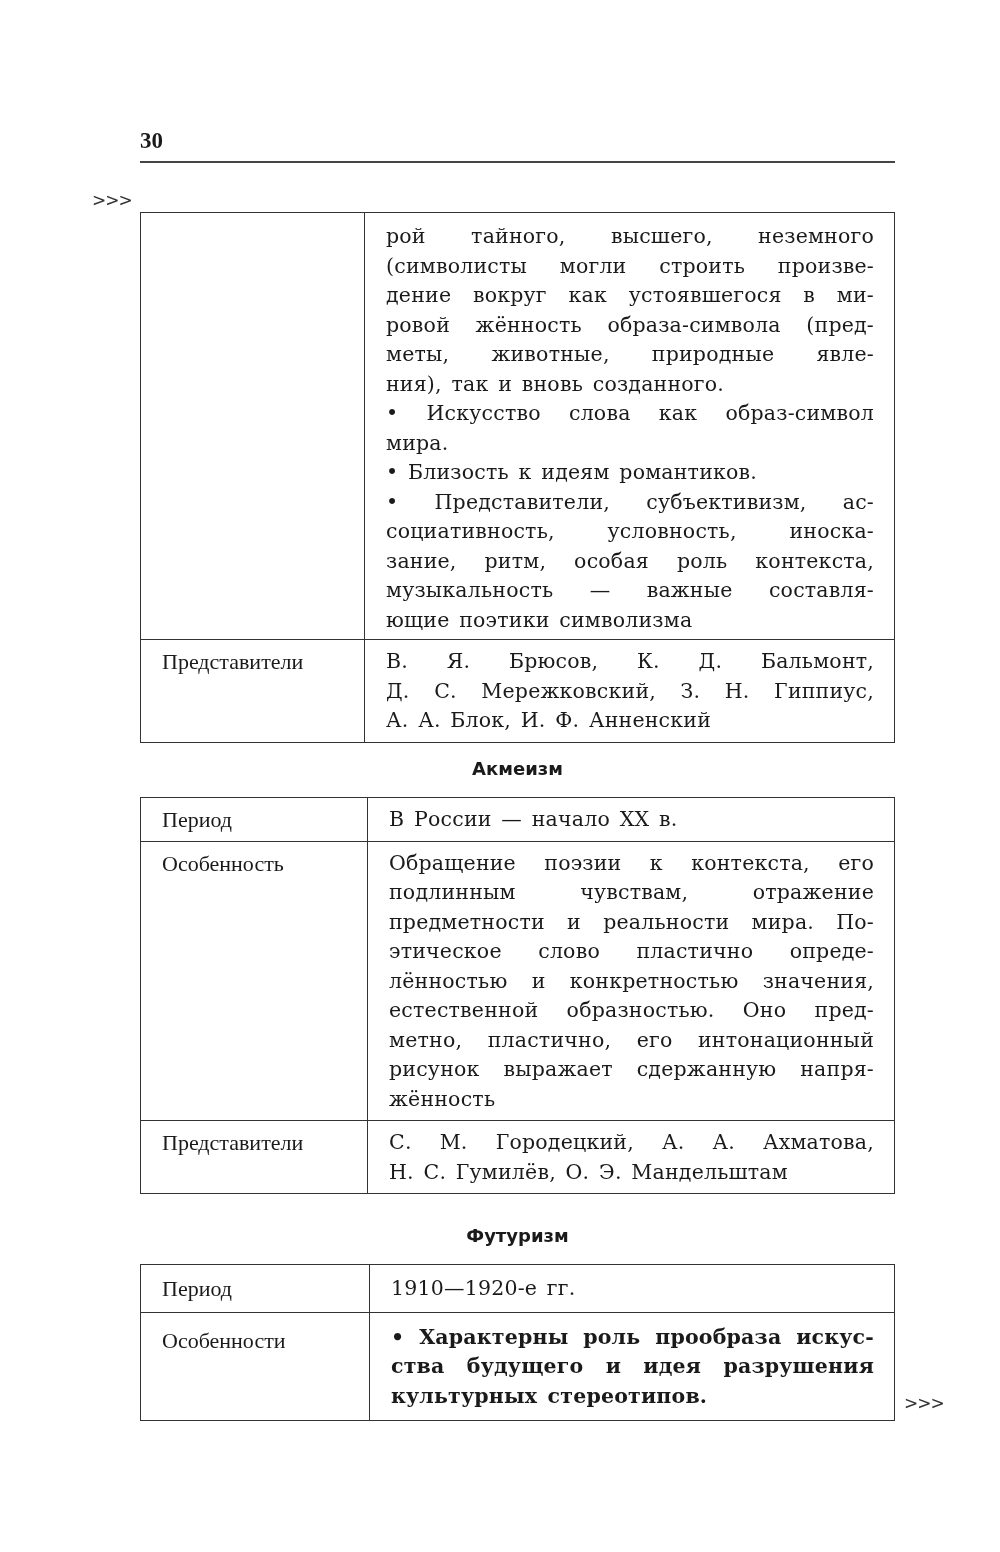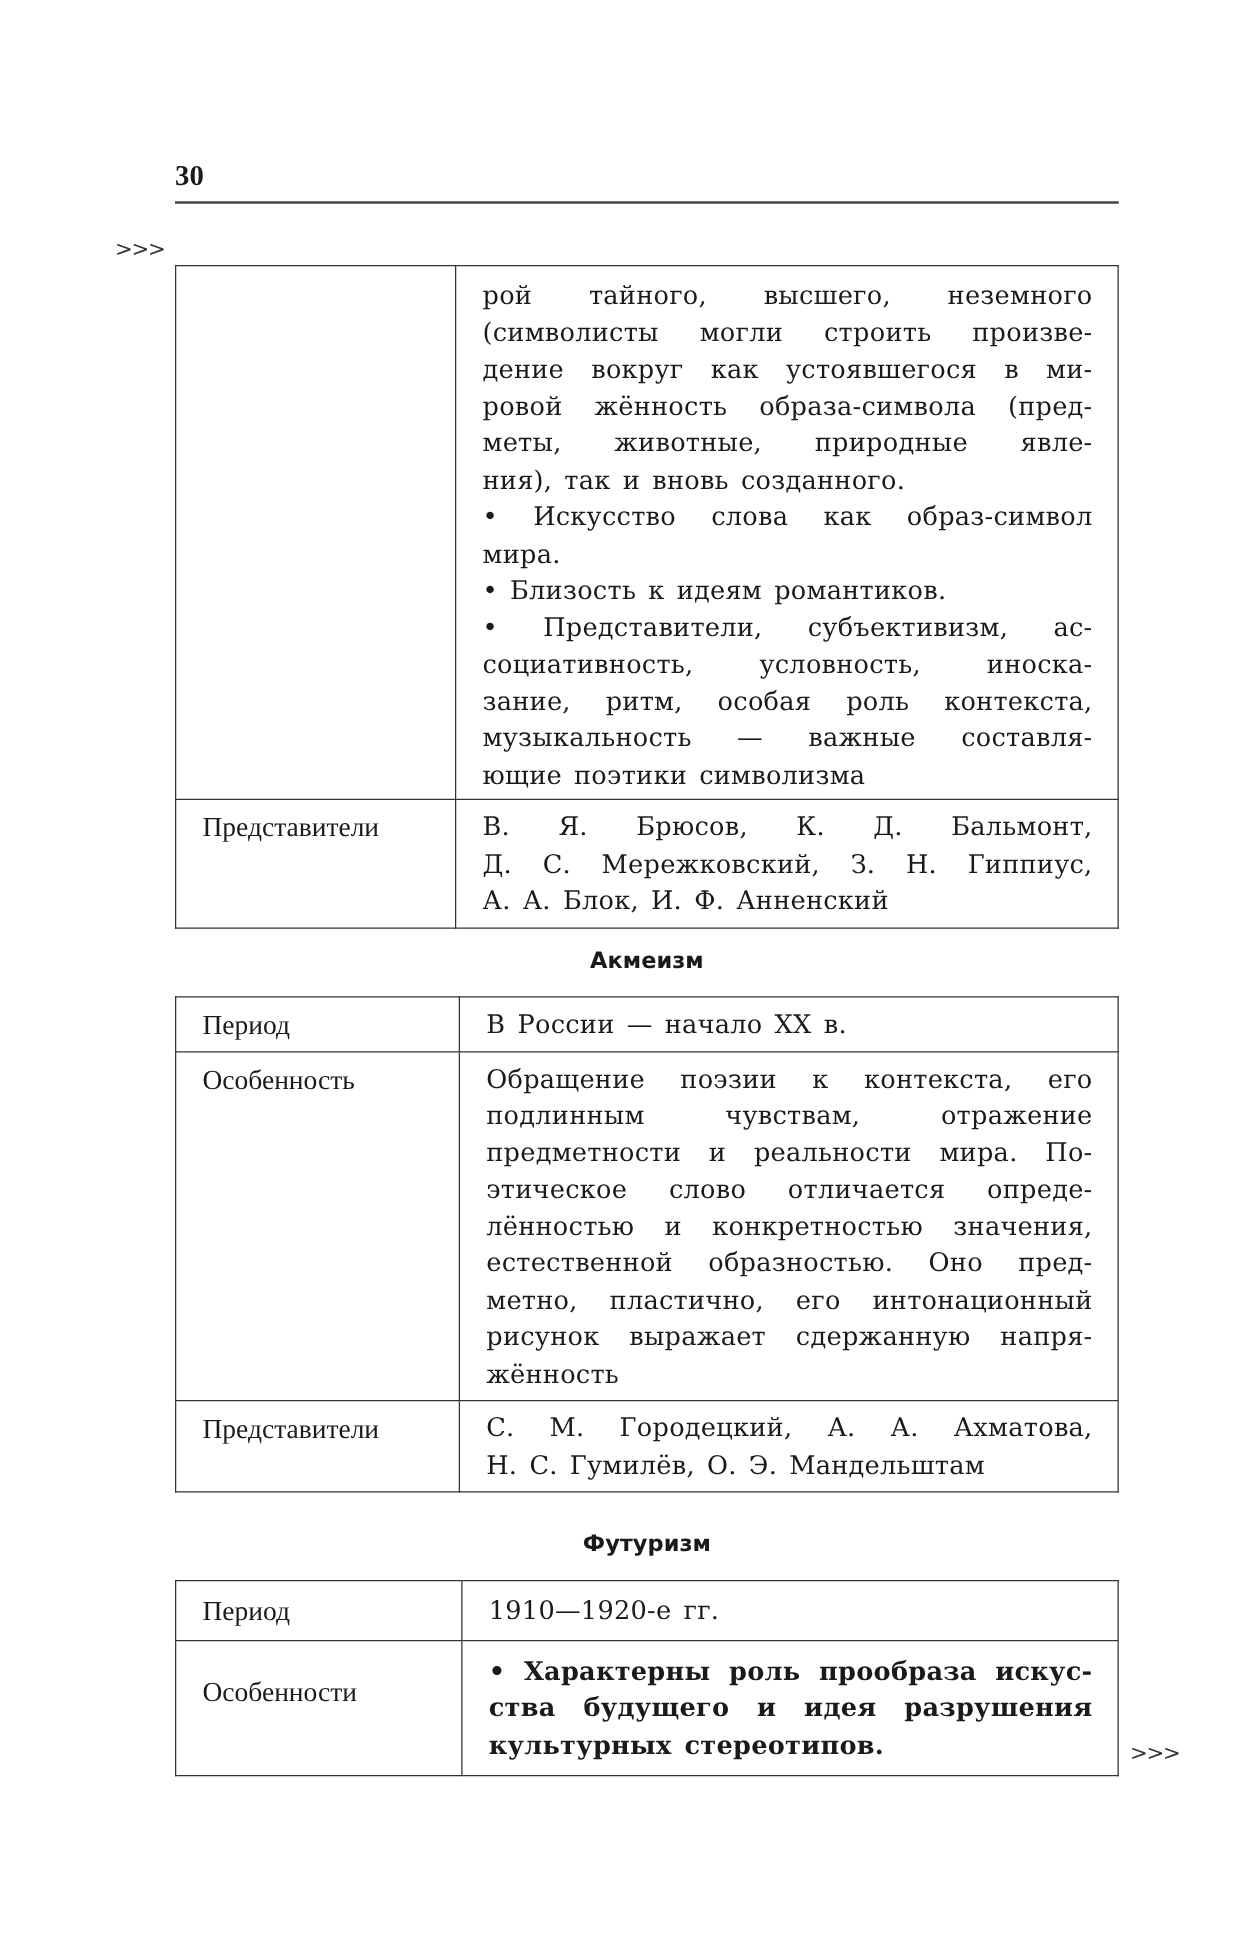--- a/index.html
+++ b/index.html
@@ -87,7 +87,7 @@
       <span class="line">Обращение поэзии к контекста, его</span>
       <span class="line">подлинным чувствам, отражение</span>
       <span class="line">предметности и реальности мира. По-</span>
-      <span class="line">этическое слово отличается опреде-</span>
+      <span class="line">этическое слово пластично опреде-</span>
       <span class="line">лённостью и конкретностью значения,</span>
       <span class="line">естественной образностью. Оно пред-</span>
       <span class="line">метно, пластично, его интонационный</span>

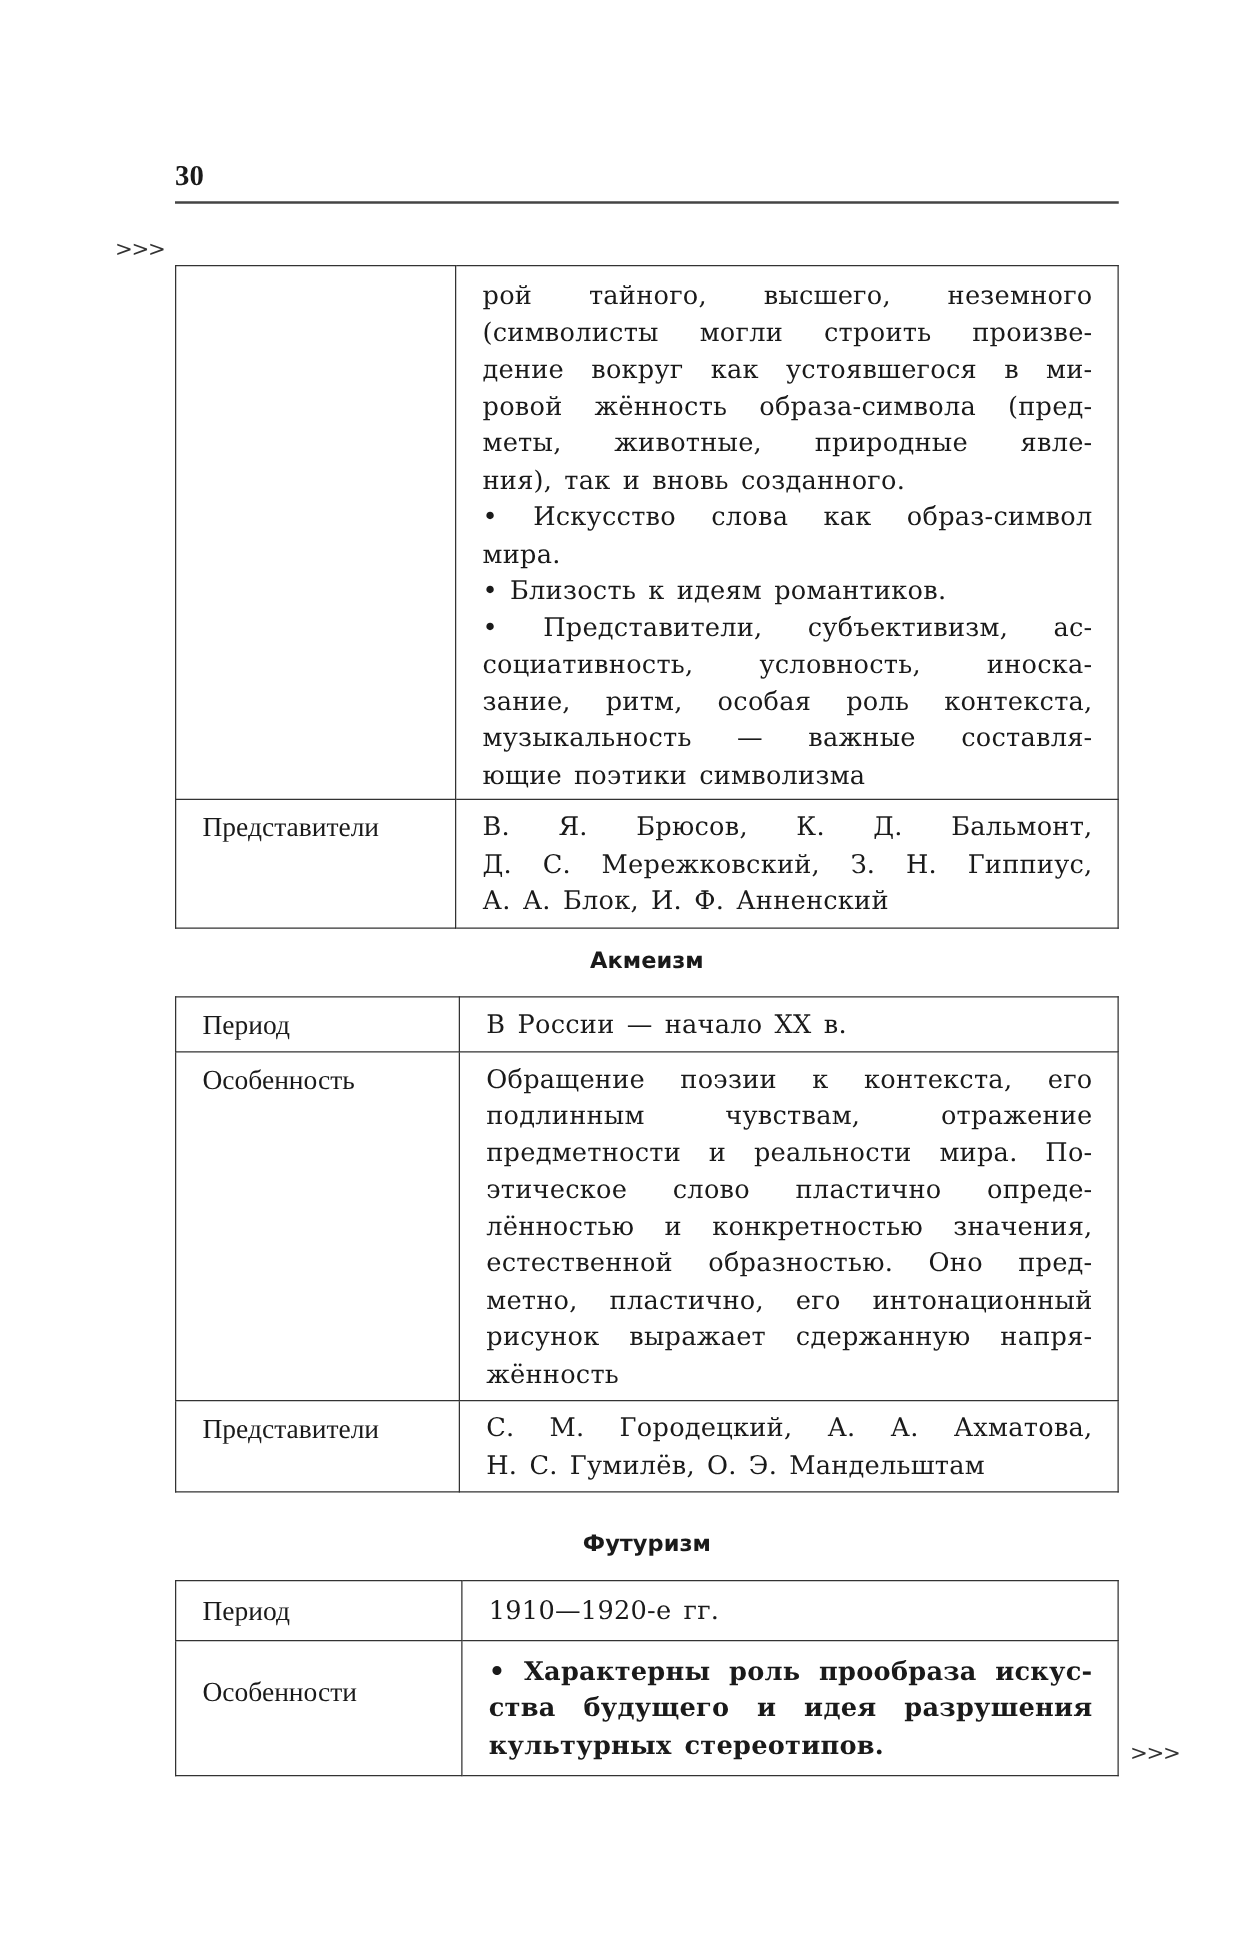--- a/index.html
+++ b/index.html
@@ -119,7 +119,7 @@
     </td>
   </tr>
   <tr>
-    <td class="label" style="padding-top:26px;padding-bottom:9px;">Особенности</td>
+    <td class="label" style="padding-top:13px;padding-bottom:9px;">Особенности</td>
     <td class="val" style="padding-top:10px;padding-bottom:9px;font-weight:bold;">
       <span class="line">• Характерны роль прообраза искус-</span>
       <span class="line">ства будущего и идея разрушения</span>

